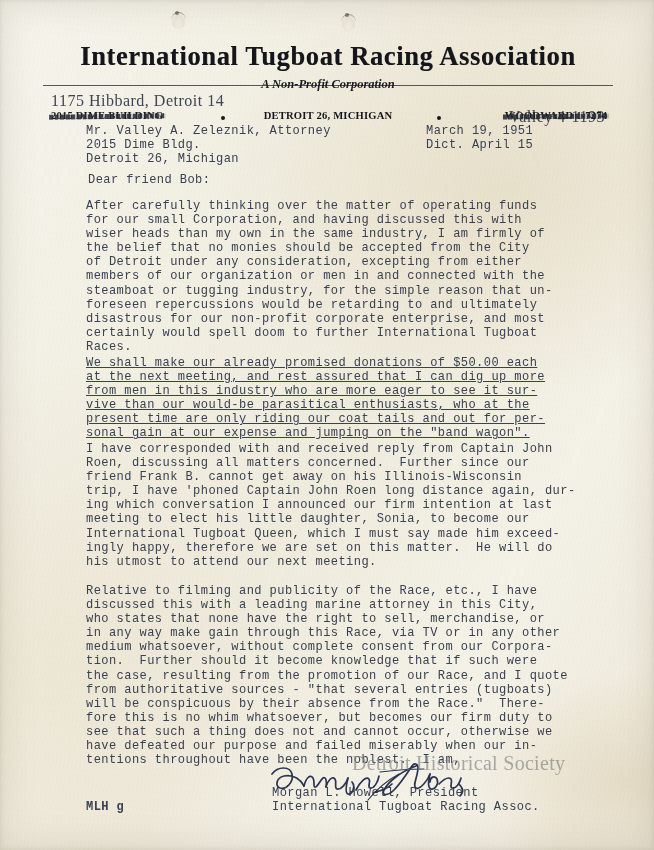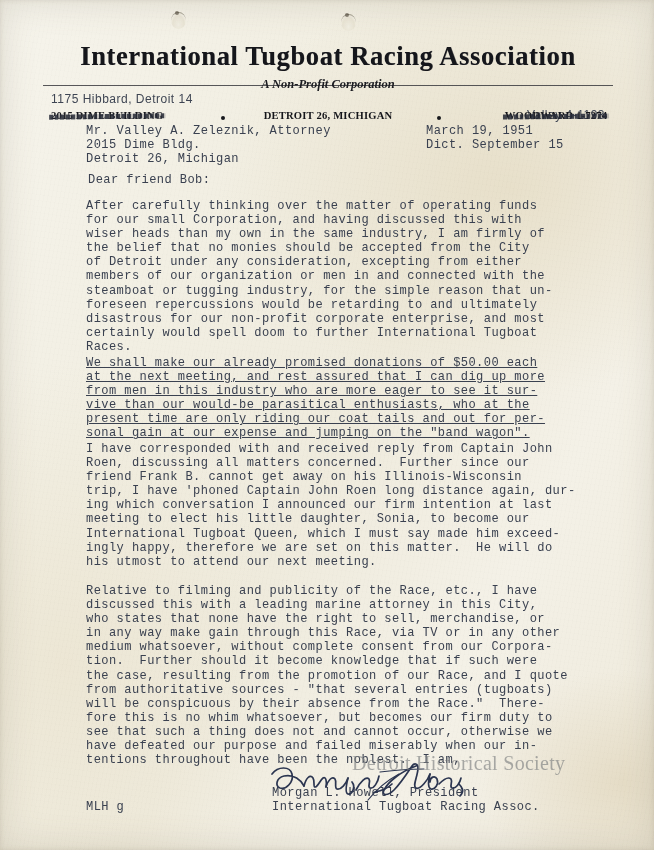--- a/index.html
+++ b/index.html
@@ -121,8 +121,8 @@
   }
   .typed-overlay {
     position: absolute;
-    font-family: Liberation Sans, sans-serif;
-    font-size: 12px;
+    font-family: Liberation Serif, serif;
+    font-size: 16px;
     letter-spacing: 0.5px;
     color: #3e4553;
     white-space: nowrap;

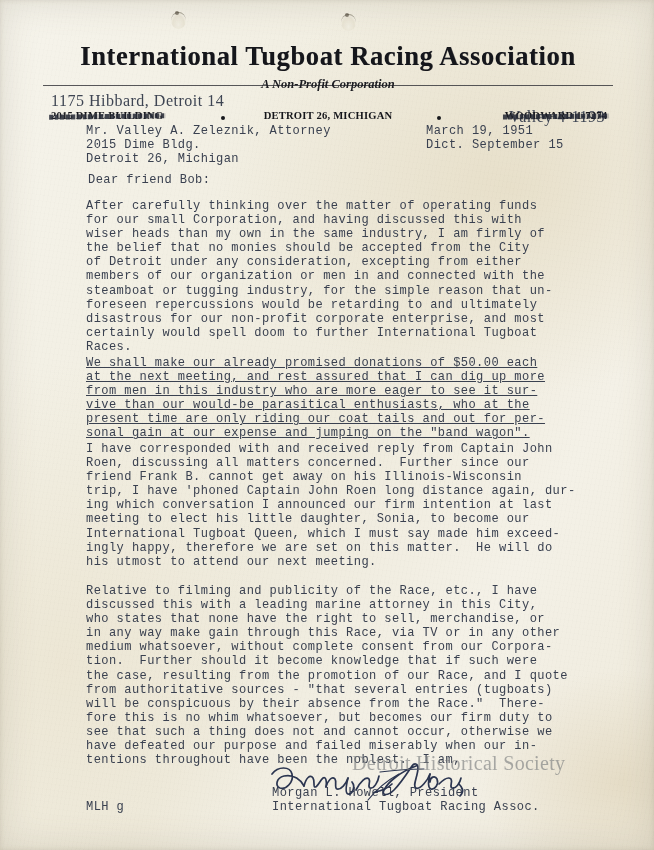--- a/index.html
+++ b/index.html
@@ -297,7 +297,7 @@
 <span>Detroit 26, Michigan</span></div>
 
     <div class="typed dateblock"><span>March 19, 1951</span>
-<span>Dict. September 15</span></div>
+<span>Dict. April 15</span></div>
 
     <div class="typed salutation">Dear friend Bob:</div>
 

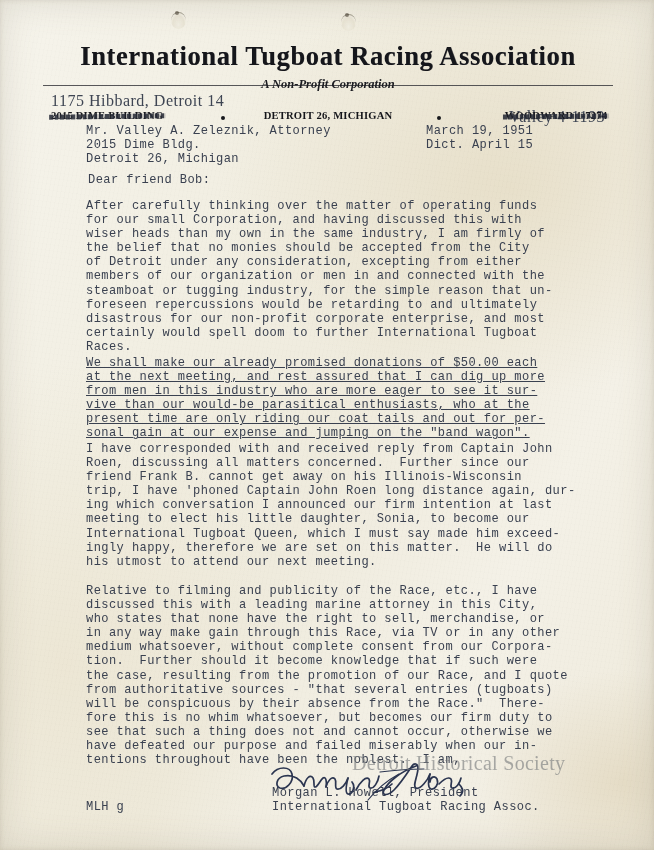--- a/index.html
+++ b/index.html
@@ -229,6 +229,7 @@
     position: absolute;
     left: 86px;
     top: 800px;
+    font-weight: bold;
   }
 
   

